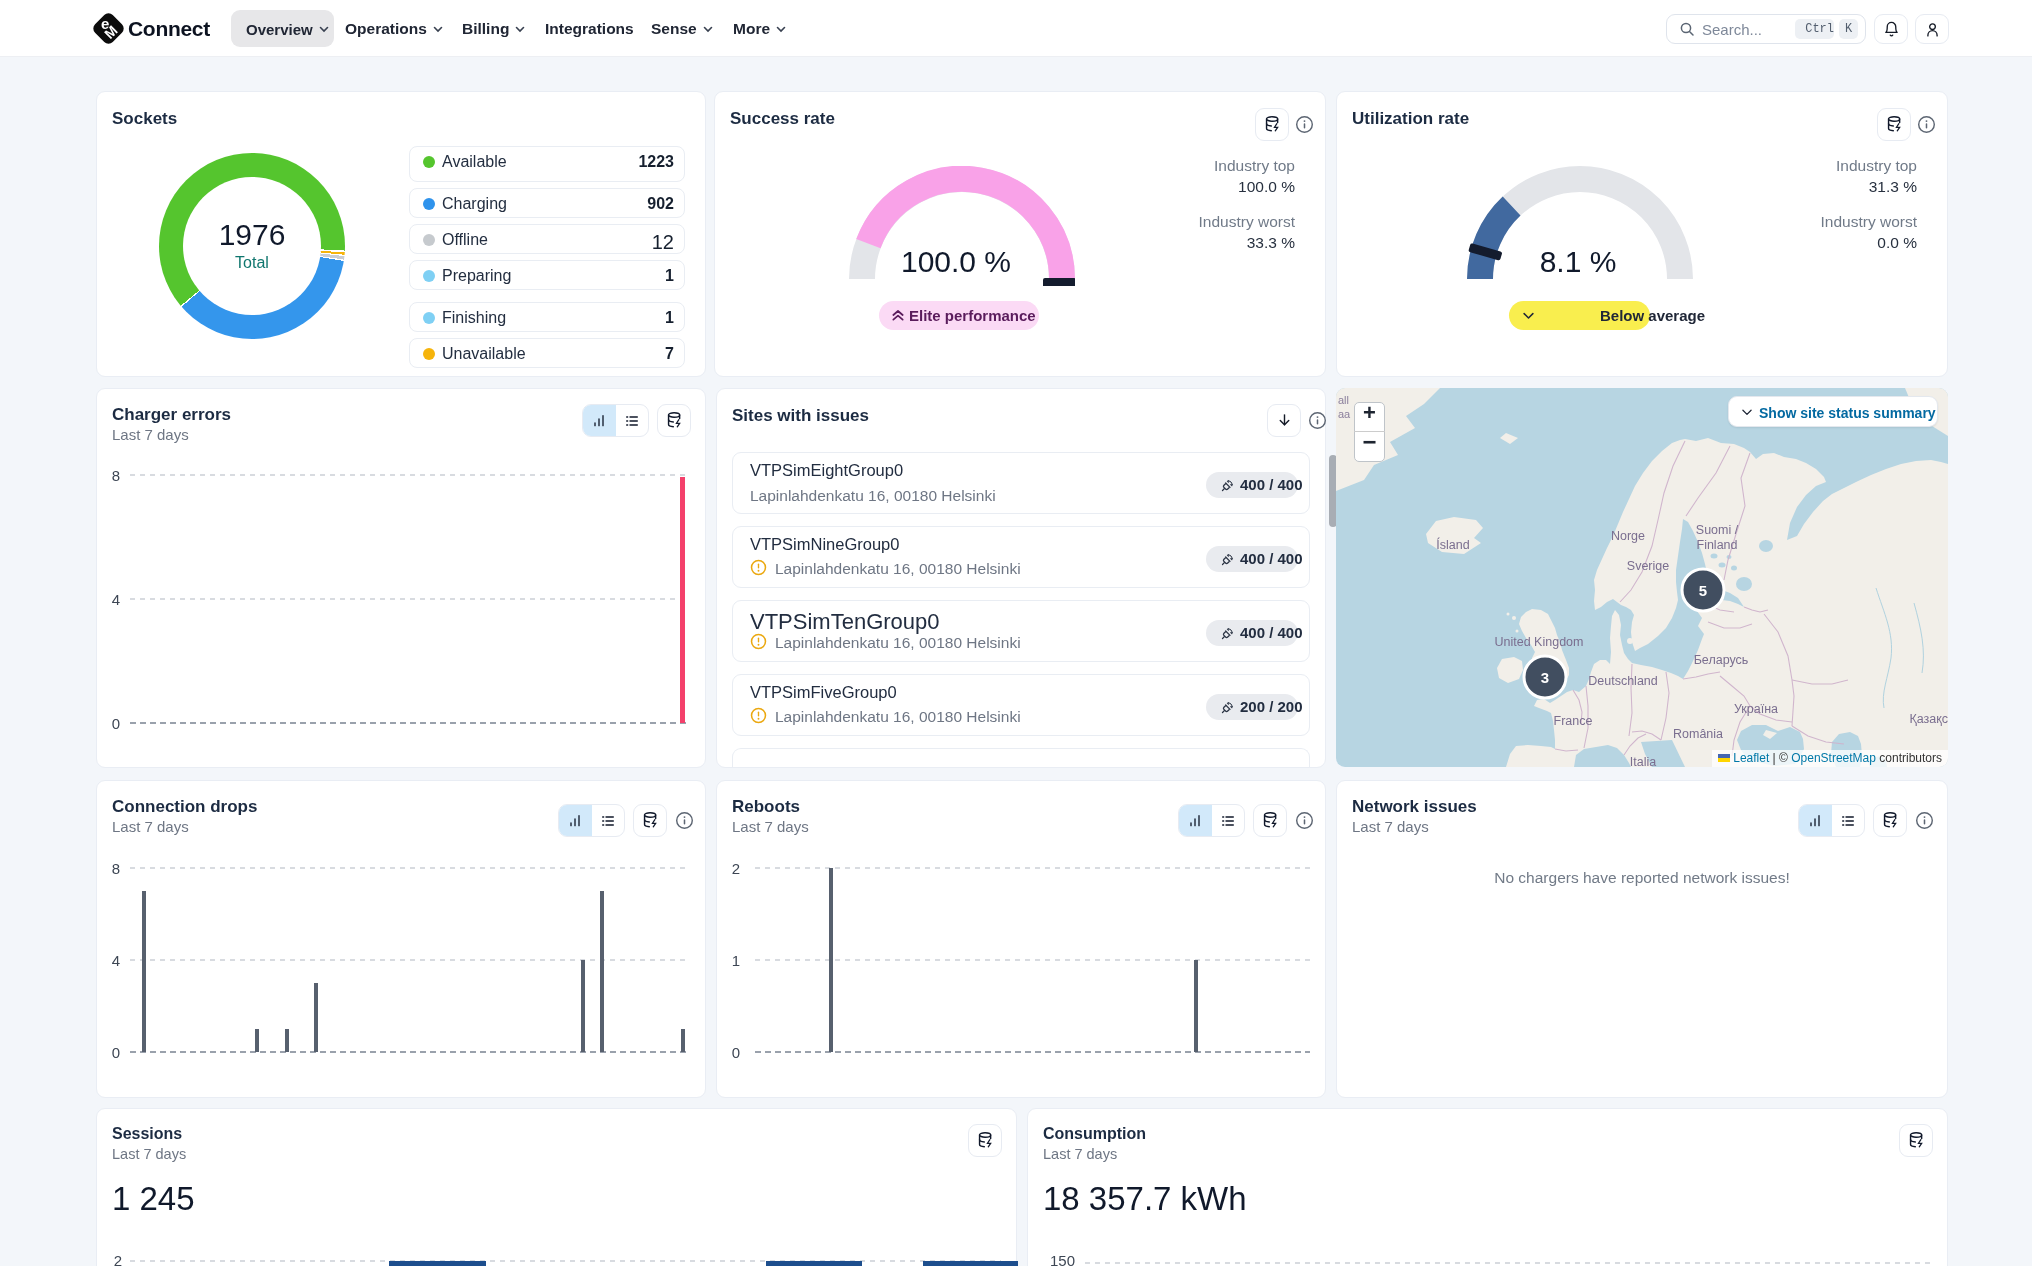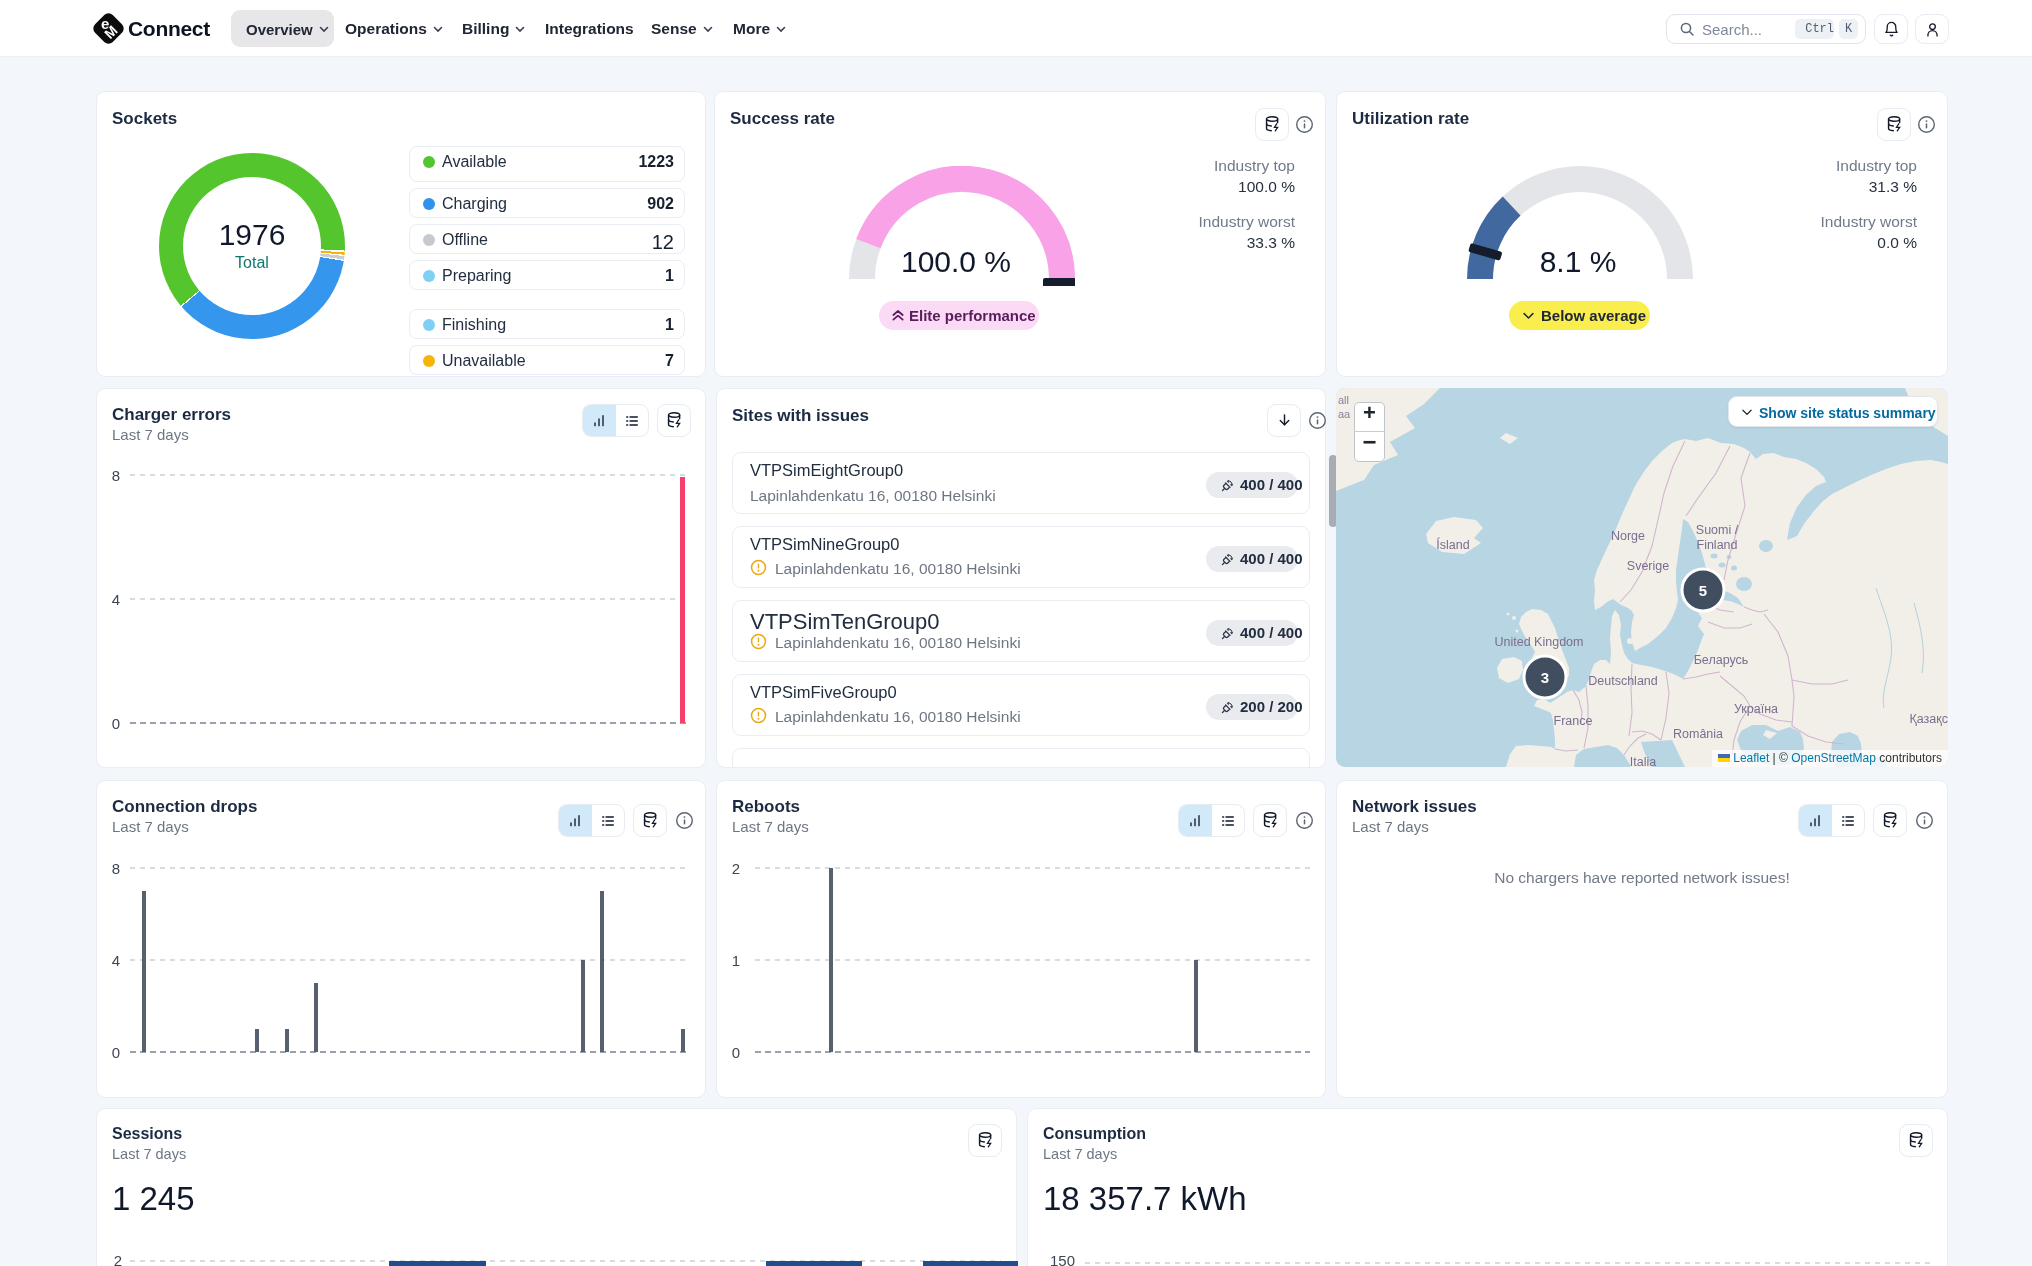--- a/index.html
+++ b/index.html
@@ -98,7 +98,7 @@
     <span style="position:absolute;left:32px;top:6px;font-size:16px;color:#232e40;">Offline</span>
     <span style="position:absolute;right:10px;top:6px;font-size:20px;font-weight:normal;color:#16202f;">12</span>
   </div>
-  <div style="position:relative;height:30px;margin-bottom:19px;border:1px solid #e9edf3;border-radius:8px;background:#fff;">
+  <div style="position:relative;height:30px;margin-bottom:12px;border:1px solid #e9edf3;border-radius:8px;background:#fff;">
     <span style="position:absolute;left:13px;top:9px;width:12px;height:12px;border-radius:50%;background:#7fd0f4;"></span>
     <span style="position:absolute;left:32px;top:6px;font-size:16px;color:#232e40;">Preparing</span>
     <span style="position:absolute;right:10px;top:6px;font-size:16px;font-weight:bold;color:#16202f;">1</span>

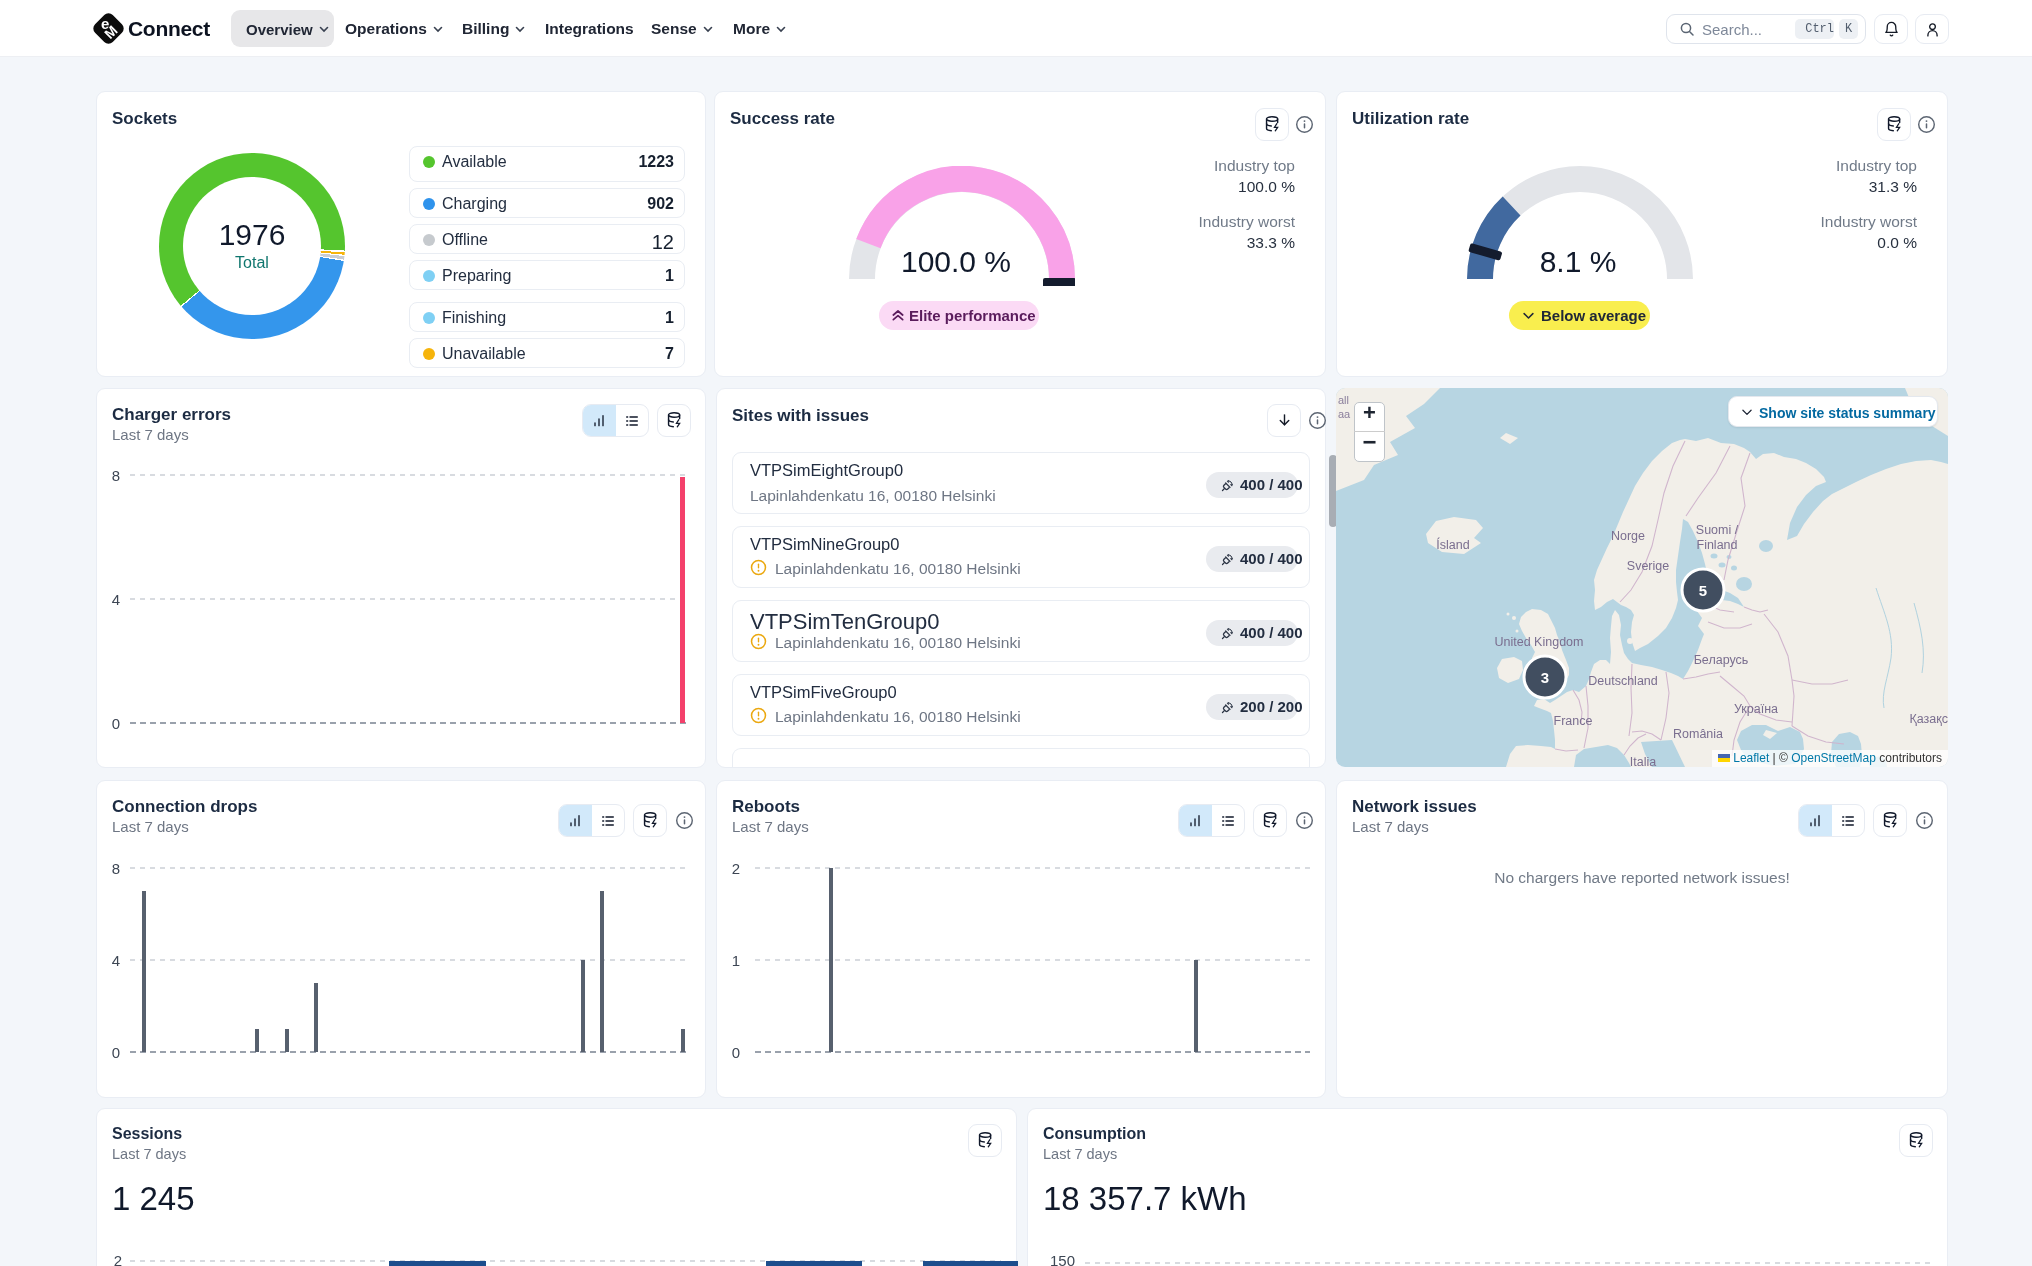--- a/index.html
+++ b/index.html
@@ -162,7 +162,7 @@
 <svg class="abs" style="left:1521px;top:308px;" width="15" height="15" viewBox="0 0 24 24" fill="none" stroke="#202737" stroke-width="2.4" stroke-linecap="round" stroke-linejoin="round">
     <path d="M5 9 L12 16 L19 9"></path>
   </svg>
-<div class="abs" style="left:1541px;top:307px;font-size:15px;font-weight:bold;color:#202737;">Below average</div>
+<div class="abs" style="left:1600px;top:307px;font-size:15px;font-weight:bold;color:#202737;">Below average</div>
 <div class="abs" style="left:1717px;top:157px;width:200px;text-align:right;font-size:15.5px;color:#707a88;">Industry top</div>
 <div class="abs" style="left:1717px;top:178px;width:200px;text-align:right;font-size:15.5px;color:#27303f;">31.3 %</div>
 <div class="abs" style="left:1717px;top:213px;width:200px;text-align:right;font-size:15.5px;color:#707a88;">Industry worst</div>

